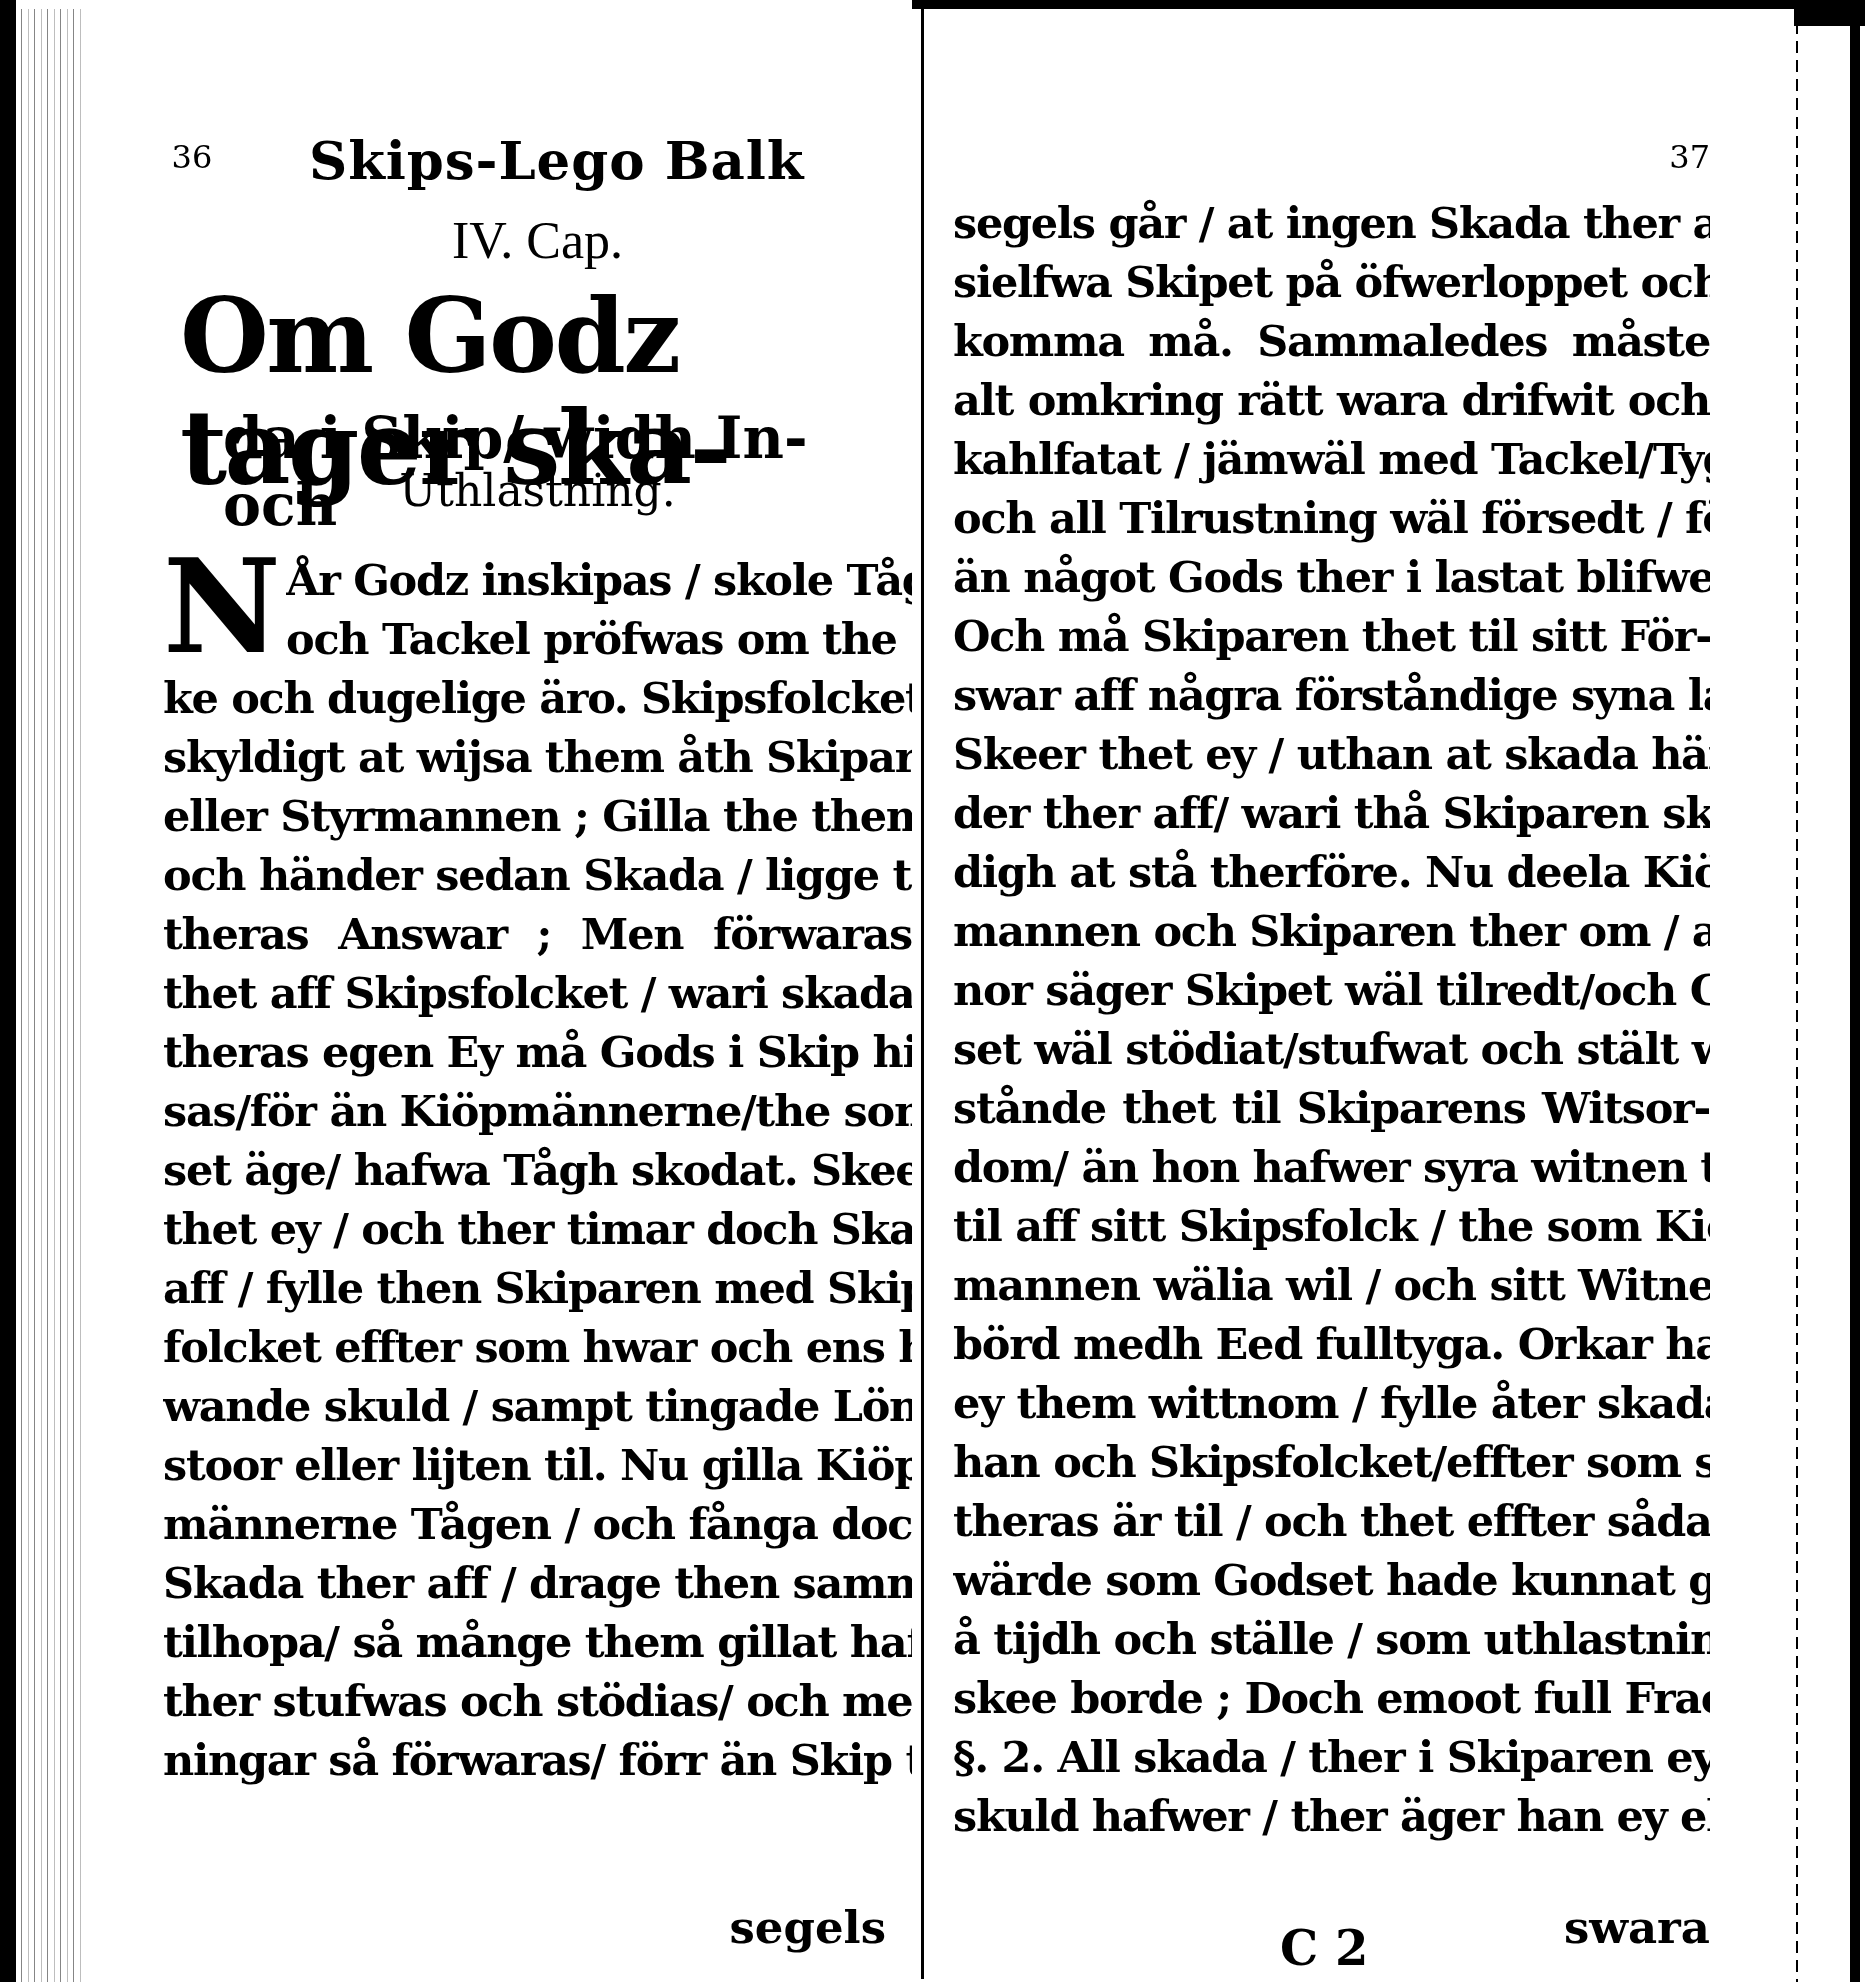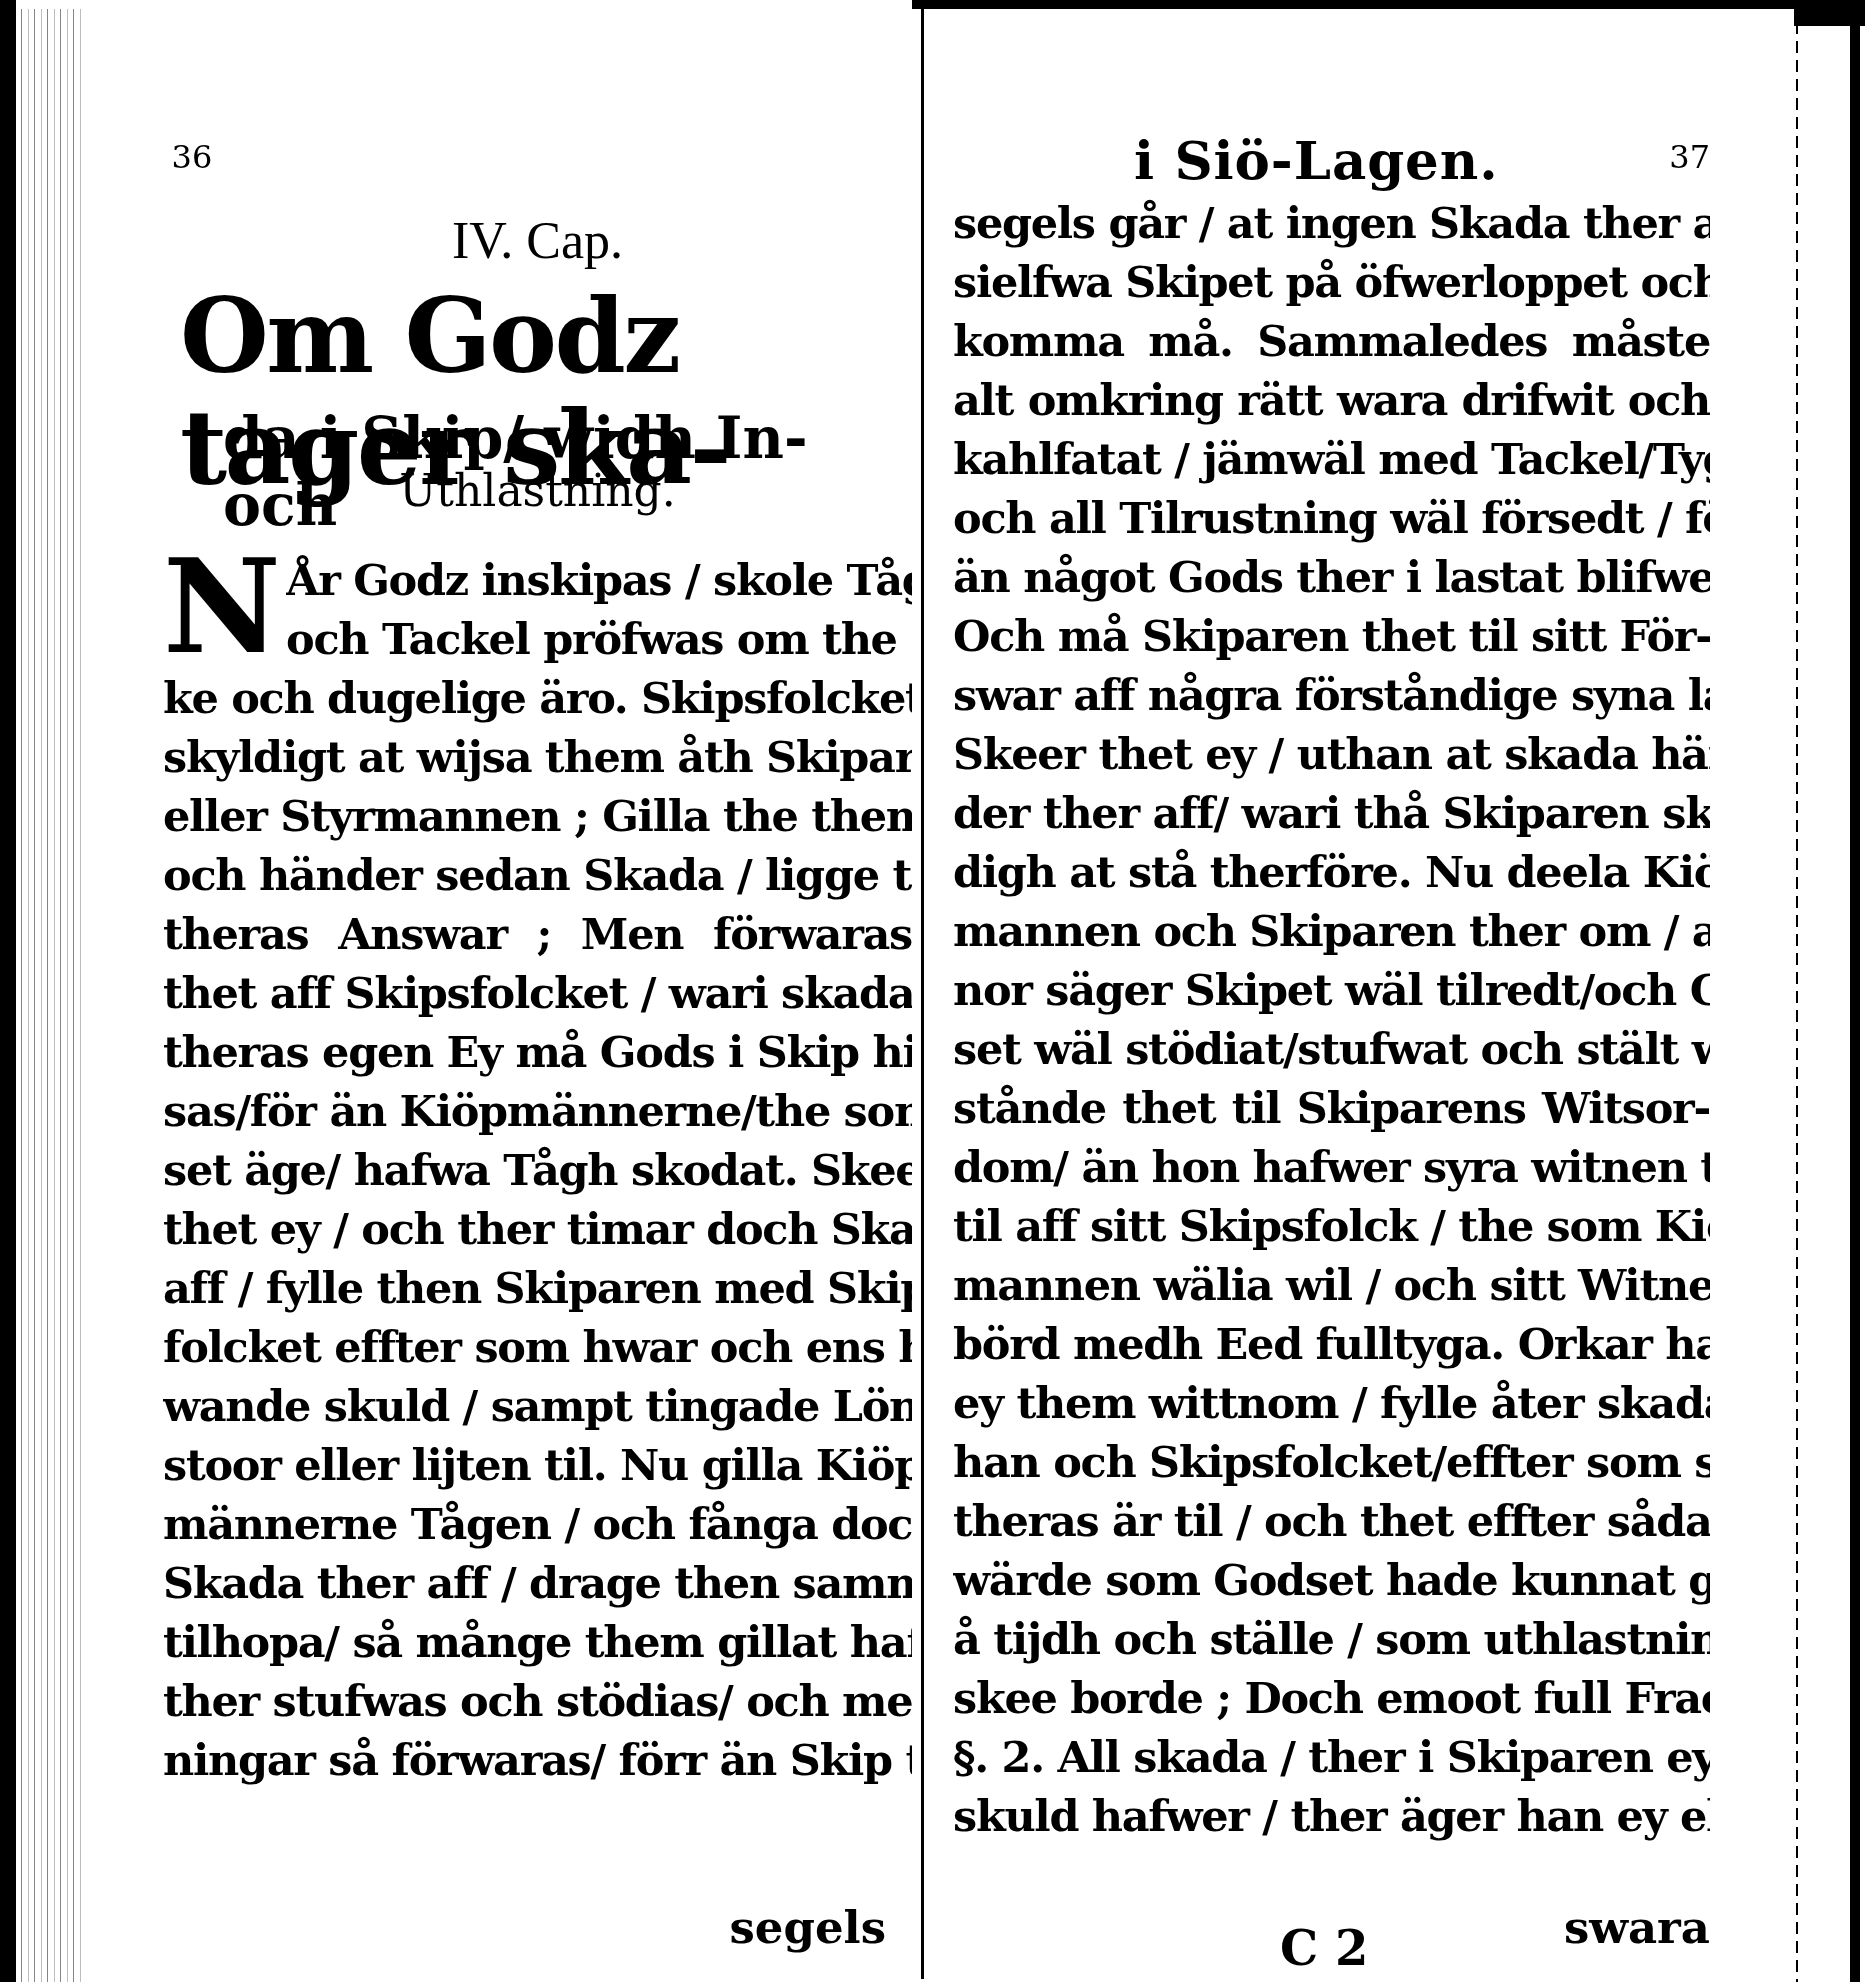--- a/index.html
+++ b/index.html
@@ -87,6 +87,7 @@
 <div class="page left">
   <div class="head-row">
     <span class="page-num">36</span>
+    <span class="running-title">Skips-Lego Balk</span>
   </div>
   <div class="chap">IV. Cap.</div>
   <div class="title-big">Om Godz tager ska-</div>

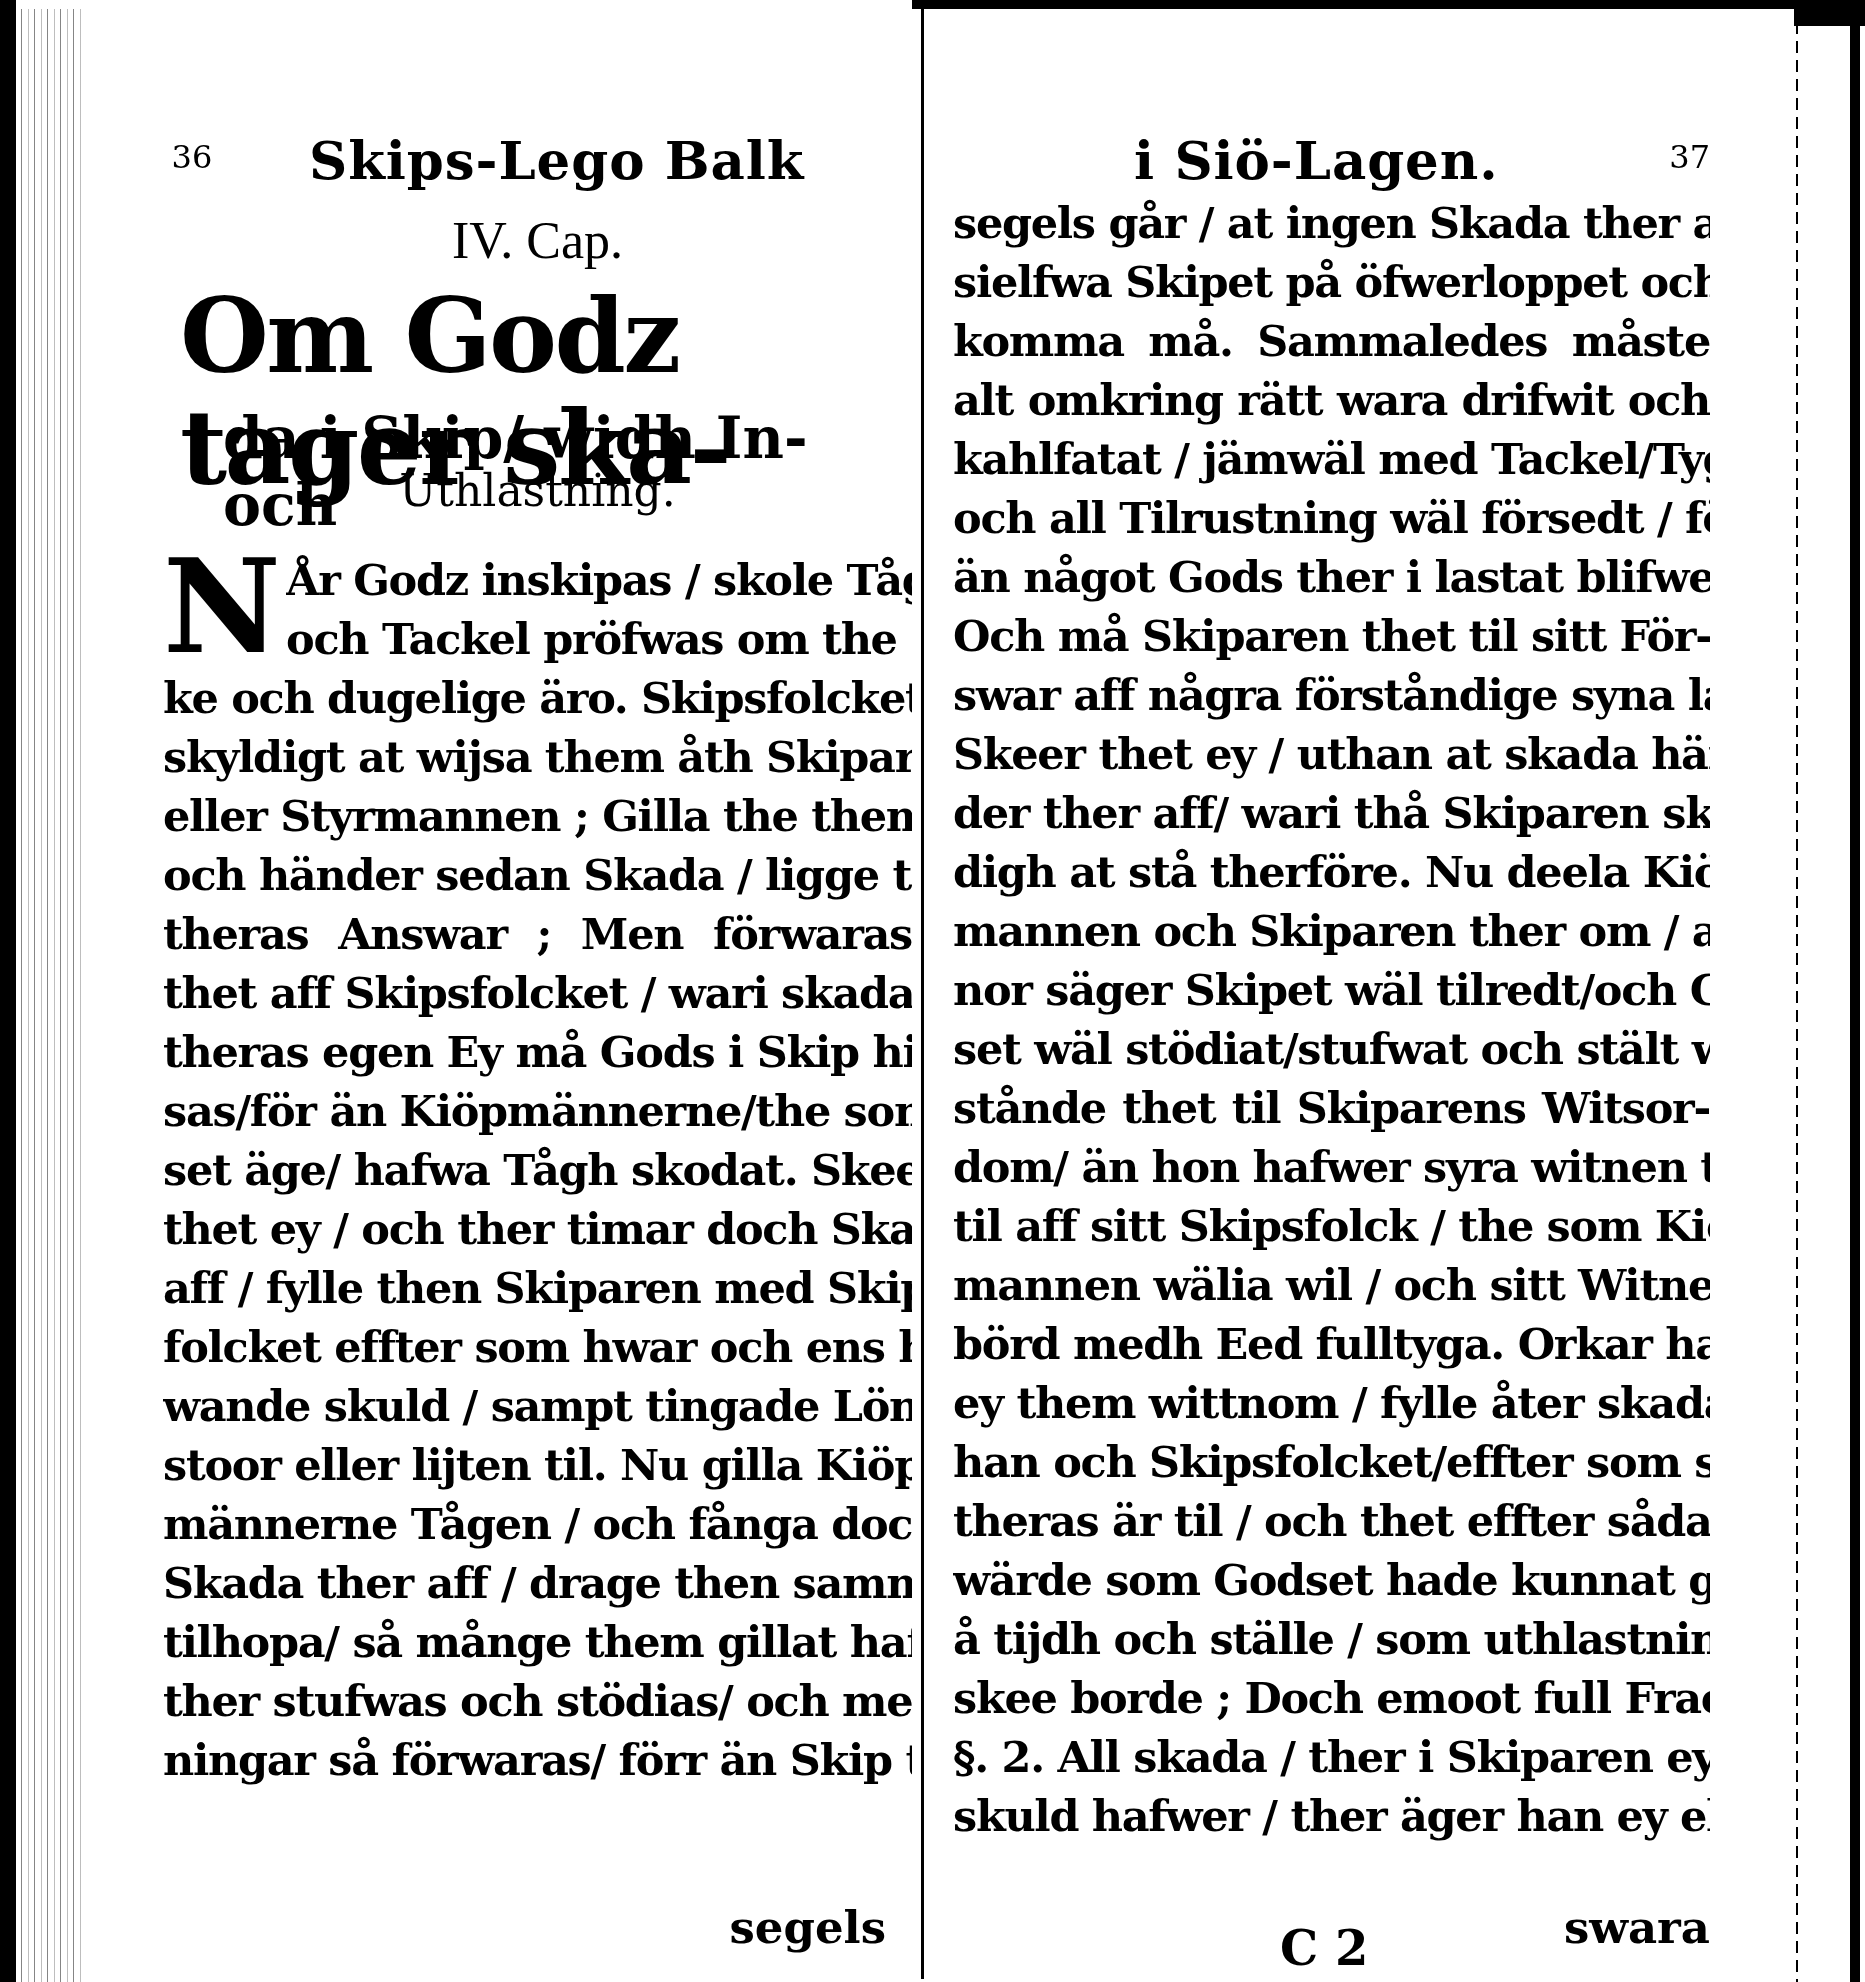--- a/index.html
+++ b/index.html
@@ -123,7 +123,6 @@
 
 <div class="page right">
   <div class="head-row">
-    <span class="running-title">i Siö-Lagen.</span>
     <span class="page-num">37</span>
   </div>
 

